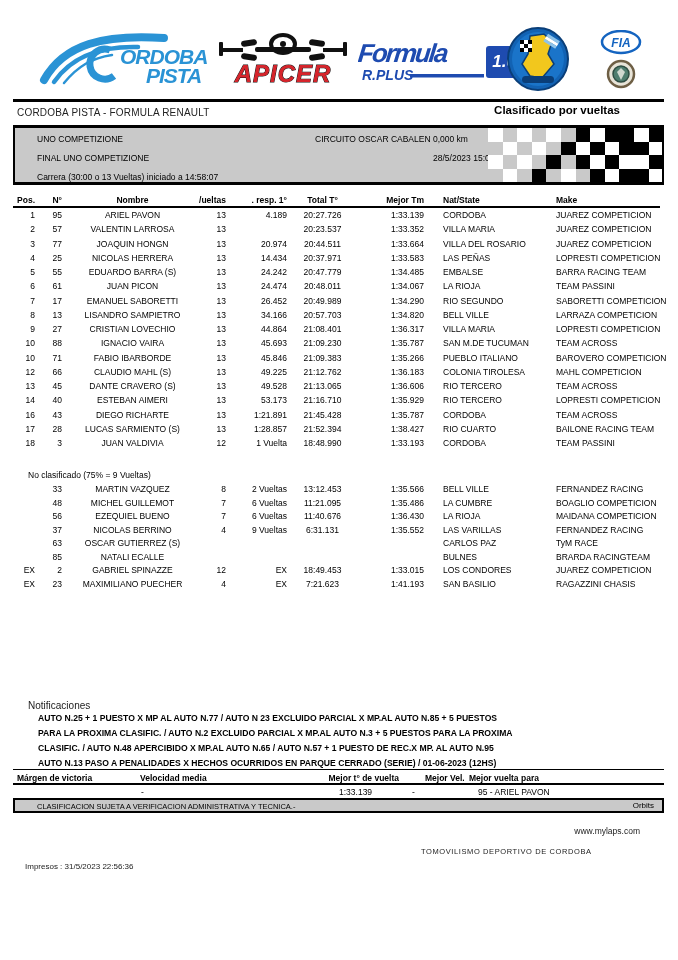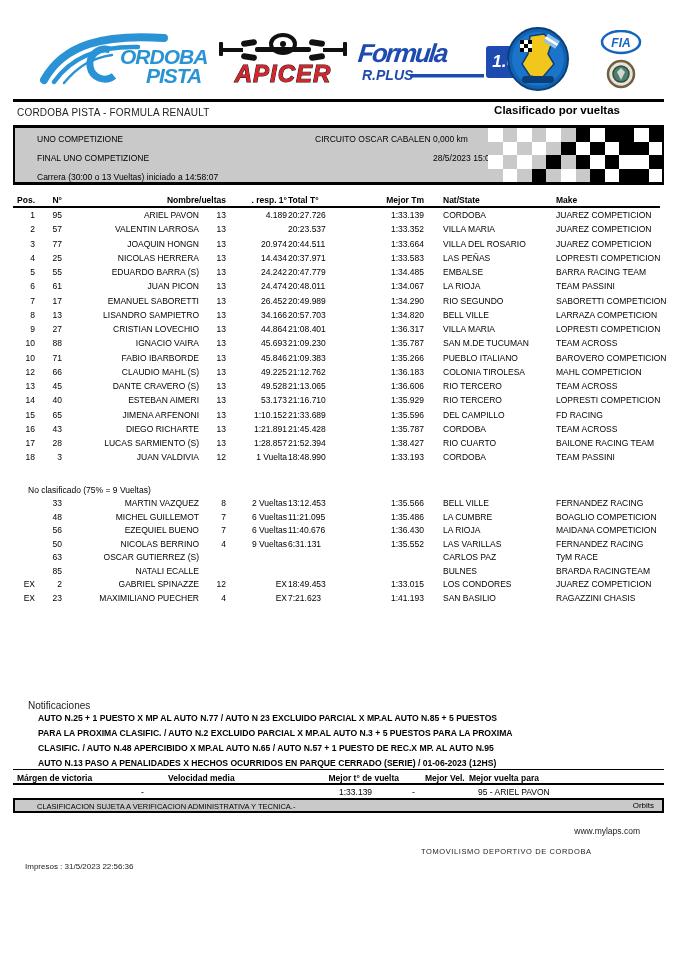--- a/index.html
+++ b/index.html
@@ -39,7 +39,7 @@
   col.c5{width:61px;} col.c6{width:70px;} col.c7{width:68px;} col.c8{width:125px;} col.c9{width:109px;}
   th:nth-child(1),td:nth-child(1){text-align:right;padding-right:6px;}
   th:nth-child(2),td:nth-child(2){text-align:right;padding-right:3px;}
-  th:nth-child(3),td:nth-child(3){text-align:right;padding-left:1px;}
+  th:nth-child(3),td:nth-child(3){text-align:center;padding-left:1px;}
   th:nth-child(4),td:nth-child(4){text-align:right;padding-right:1px;}
   th:nth-child(5),td:nth-child(5){text-align:right;padding-right:1px;}
   th:nth-child(6),td:nth-child(6){text-align:left;padding-right:1px;}

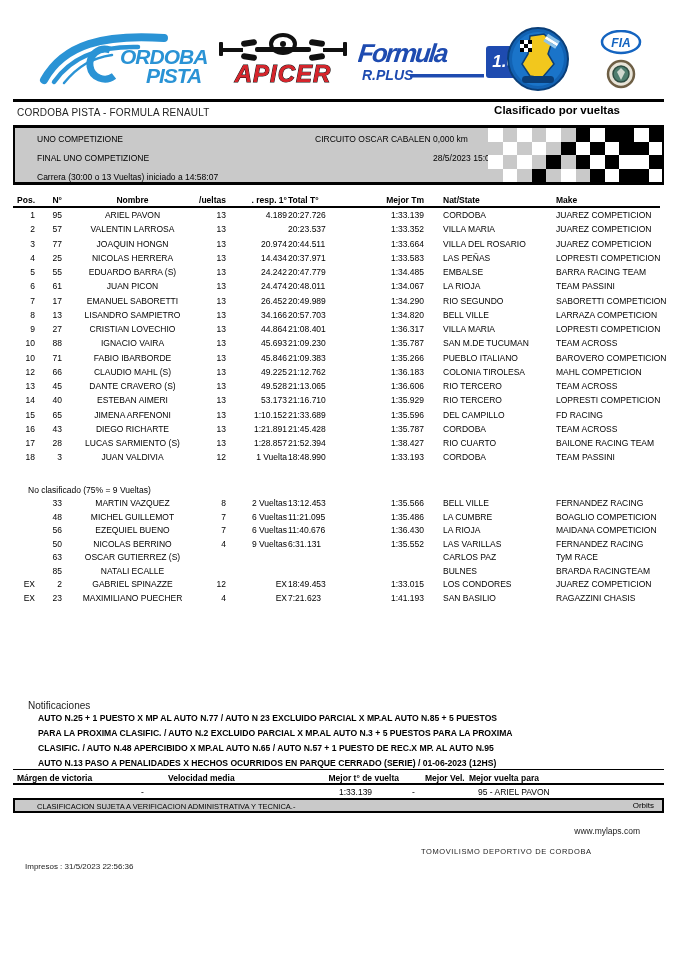--- a/index.html
+++ b/index.html
@@ -42,7 +42,7 @@
   th:nth-child(3),td:nth-child(3){text-align:center;padding-left:1px;}
   th:nth-child(4),td:nth-child(4){text-align:right;padding-right:1px;}
   th:nth-child(5),td:nth-child(5){text-align:right;padding-right:1px;}
-  th:nth-child(6),td:nth-child(6){text-align:left;padding-right:1px;}
+  th:nth-child(6),td:nth-child(6){text-align:center;padding-right:1px;}
   th:nth-child(7),td:nth-child(7){text-align:right;padding-right:2px;}
   th:nth-child(8),td:nth-child(8){text-align:left;padding-left:17px;}
   th:nth-child(9),td:nth-child(9){text-align:left;padding-left:5px;}

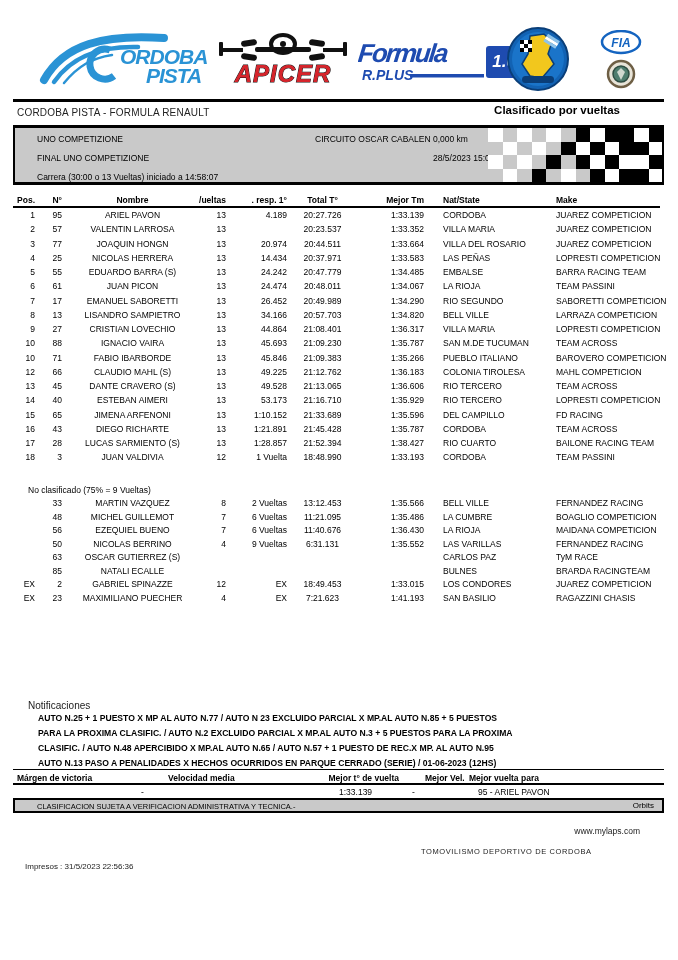--- a/index.html
+++ b/index.html
@@ -385,17 +385,6 @@
             <td>LOPRESTI COMPETICION</td>
           </tr>
           <tr class="row">
-            <td>15</td>
-            <td>65</td>
-            <td>JIMENA ARFENONI</td>
-            <td>13</td>
-            <td>1:10.152</td>
-            <td>21:33.689</td>
-            <td>1:35.596</td>
-            <td>DEL CAMPILLO</td>
-            <td>FD RACING</td>
-          </tr>
-          <tr class="row">
             <td>16</td>
             <td>43</td>
             <td>DIEGO RICHARTE</td>

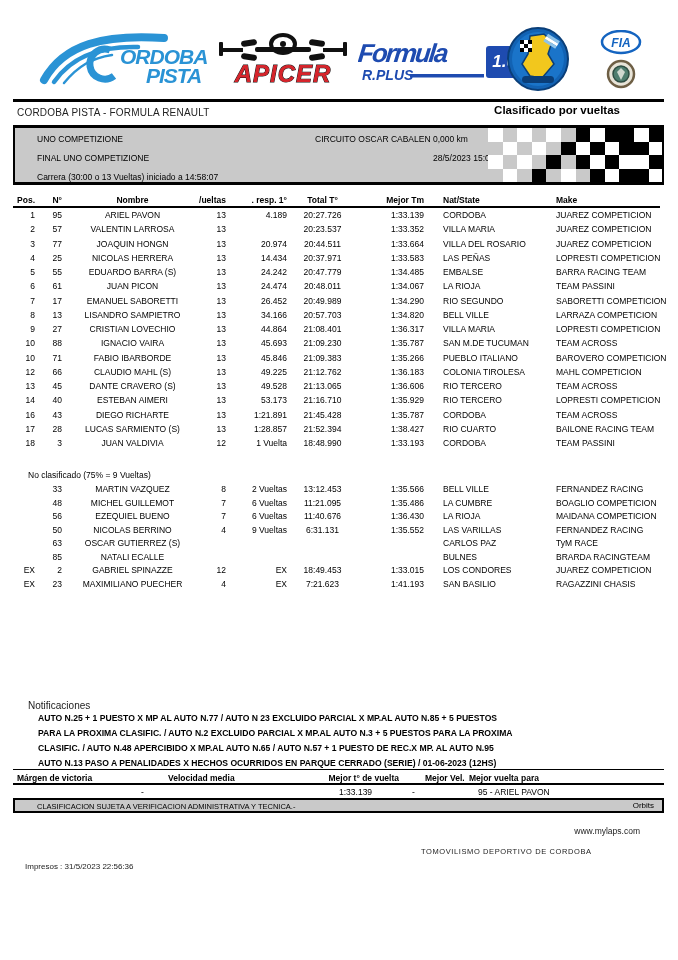--- a/index.html
+++ b/index.html
@@ -455,7 +455,7 @@
           </tr>
           <tr class="row nc">
             <td></td>
-            <td>50</td>
+            <td>37</td>
             <td>NICOLAS BERRINO</td>
             <td>4</td>
             <td>9 Vueltas</td>

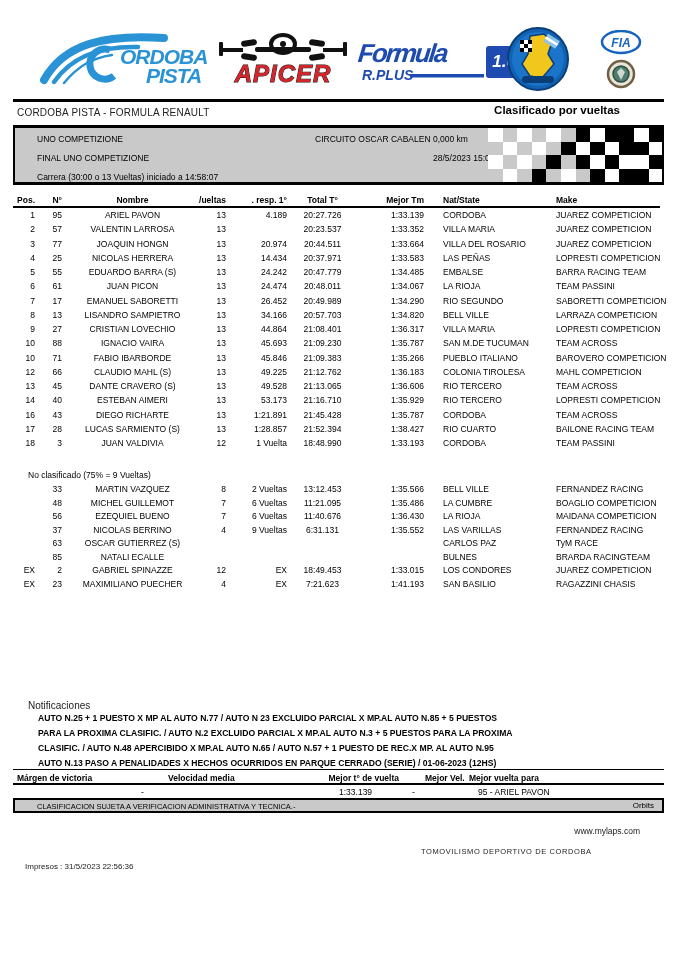--- a/index.html
+++ b/index.html
@@ -57,7 +57,7 @@
   .stats .h{position:absolute;top:3px;font-size:8.5px;font-weight:bold;white-space:nowrap;}
   .stats .v{position:absolute;top:17px;font-size:8.5px;white-space:nowrap;}
   .stats .thick{position:absolute;top:13px;left:0;width:651px;height:2px;background:#000;}
-  .h0{left:4px;} .h1{left:127px;margin-left:28px;} .h2{left:286px;width:100px;text-align:right;} .h3{left:396px;padding-left:16px;} .h4{left:456px;}
+  .h0{left:4px;} .h1{left:127px;} .h2{left:286px;width:100px;text-align:right;} .h3{left:396px;padding-left:16px;} .h4{left:456px;}
   .v1{left:128px;} .v2{left:326px;} .v3{left:399px;} .v4{left:465px;}
 
   .verify-bar{position:absolute;top:798px;left:13px;width:651px;height:15px;background:#c9c9c9;

